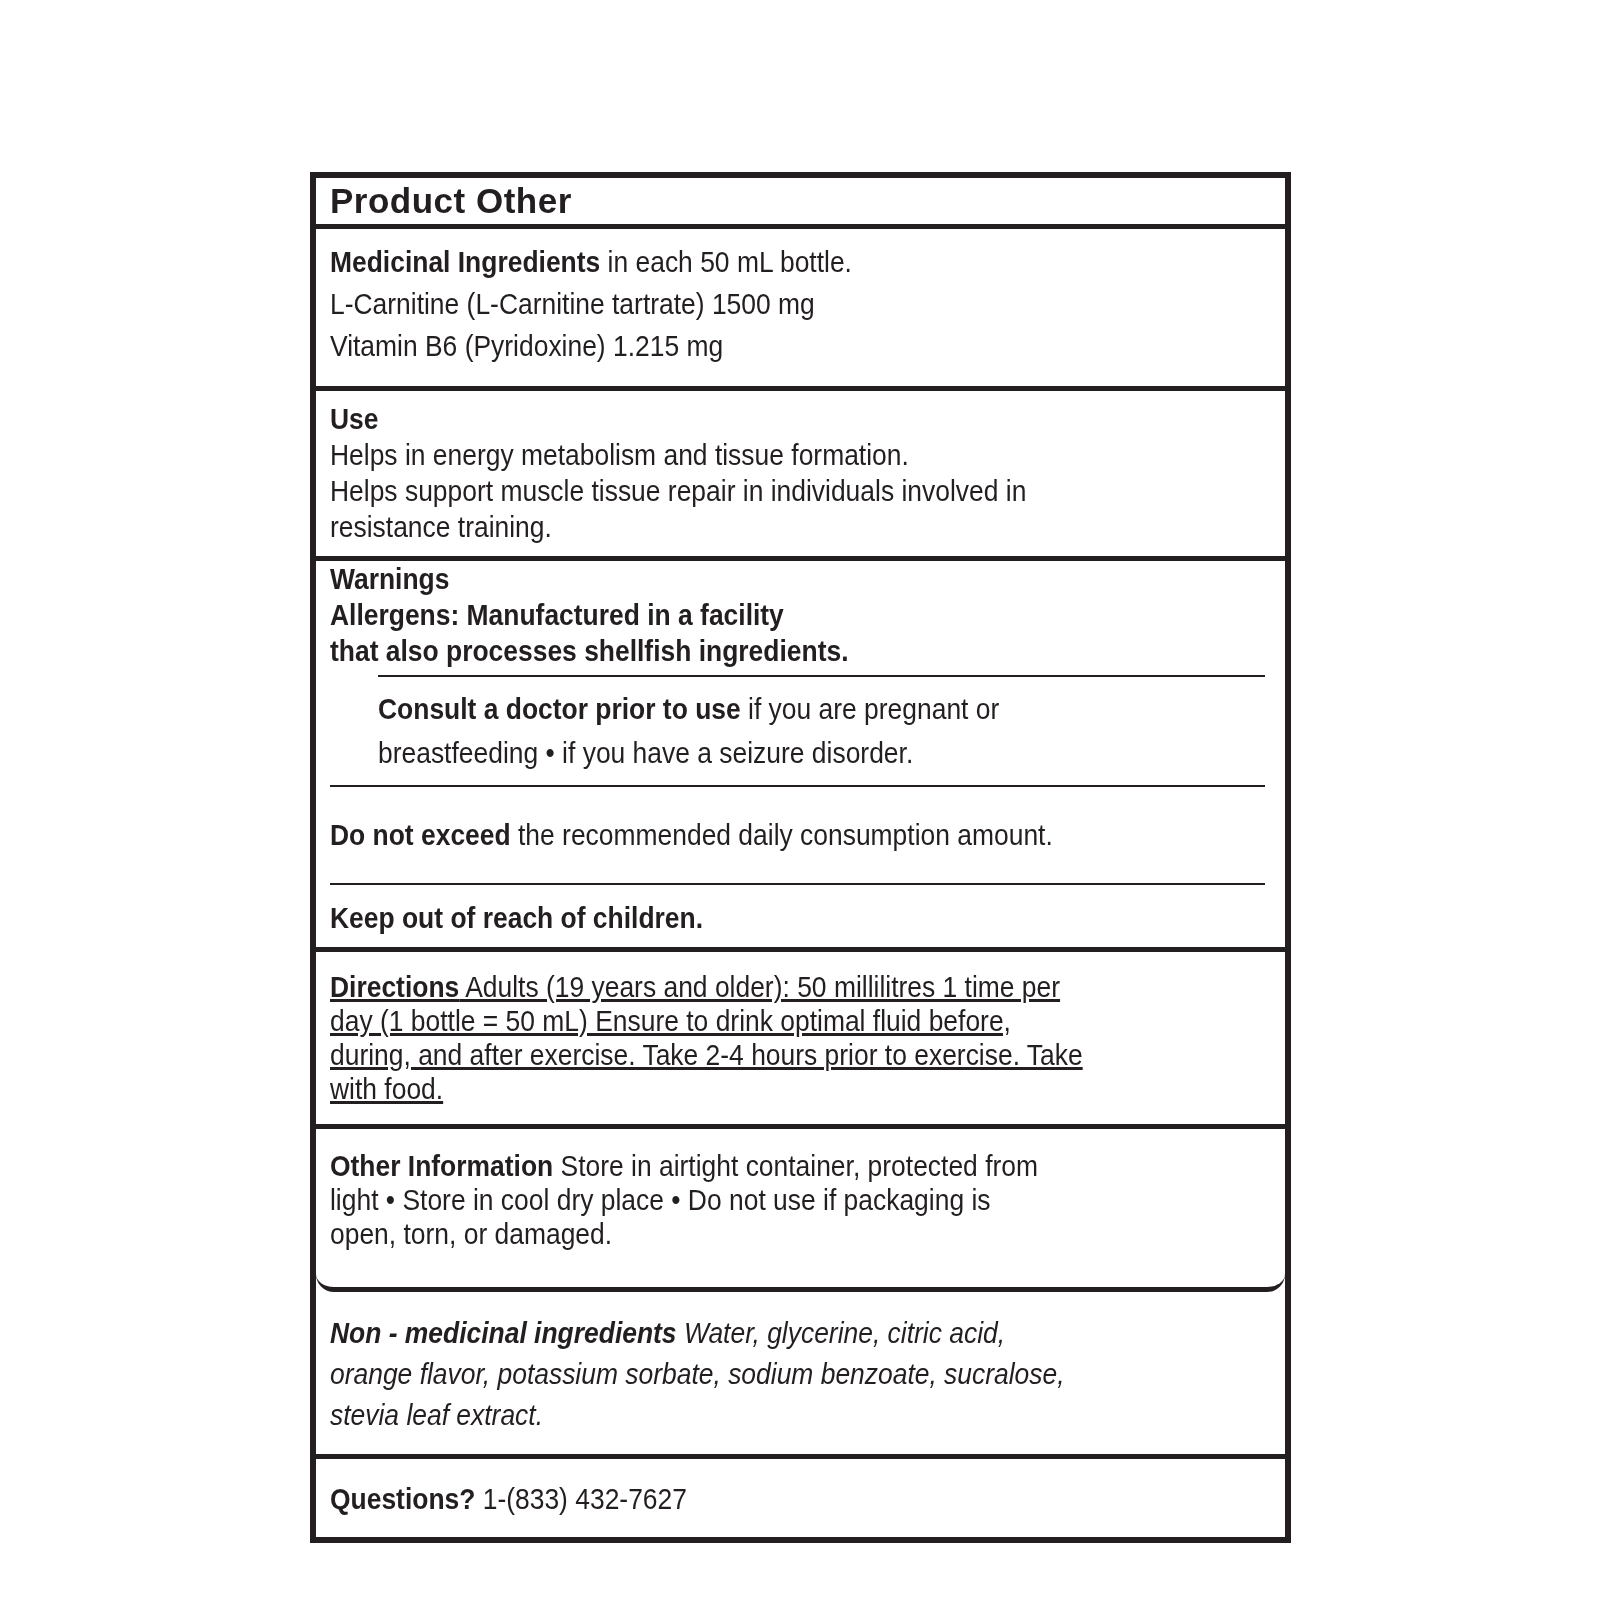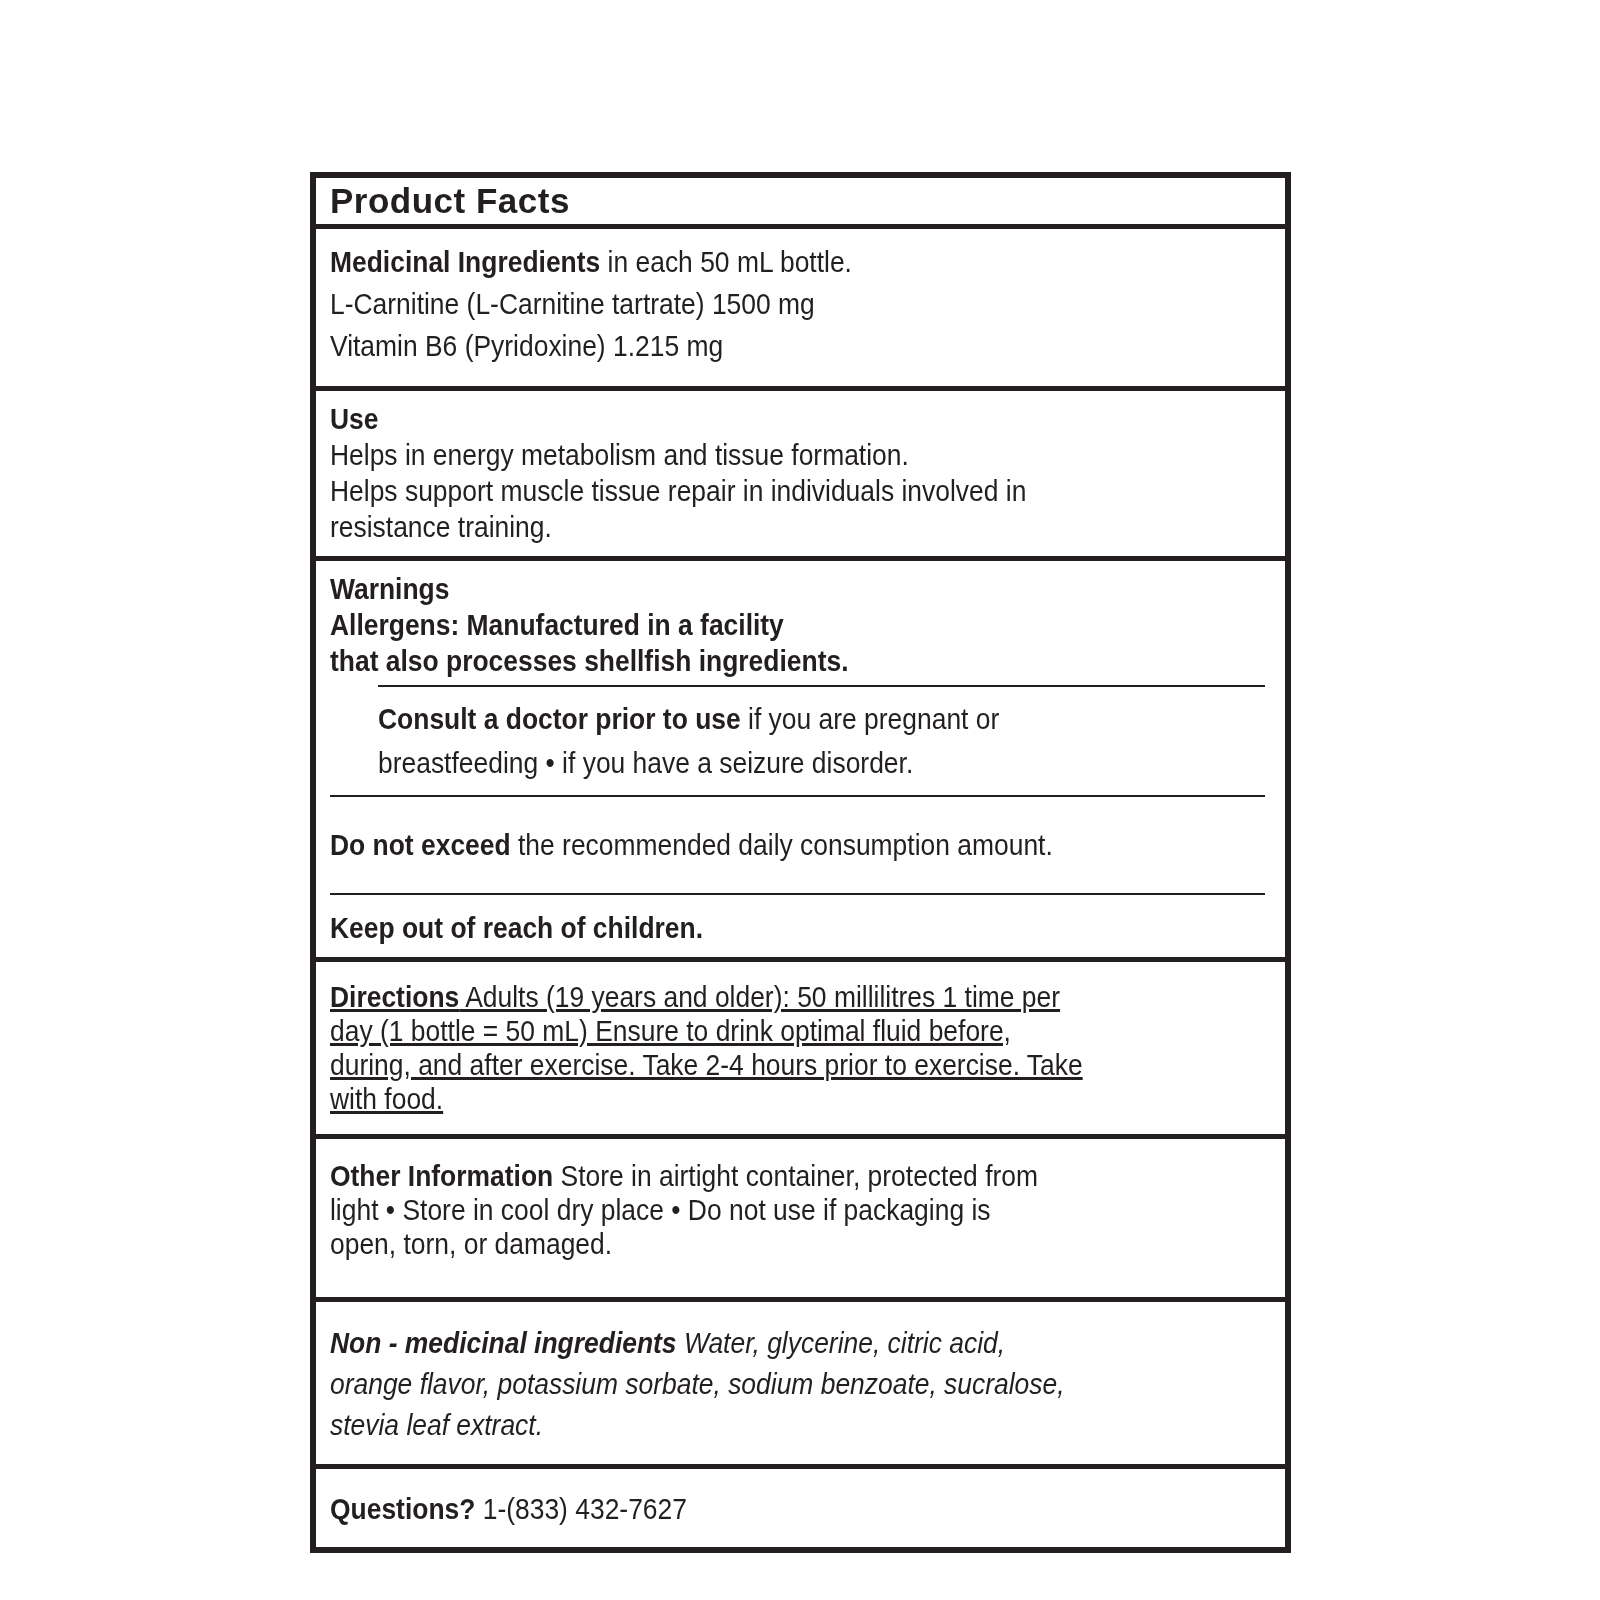--- a/index.html
+++ b/index.html
@@ -61,7 +61,7 @@
 <div class="label">
 
   <div class="sec sec-title">
-    <div class="t">Product Facts</div>
+    <div class="t">Product Other</div>
   </div>
 
   <div class="sec sec-medicinal">

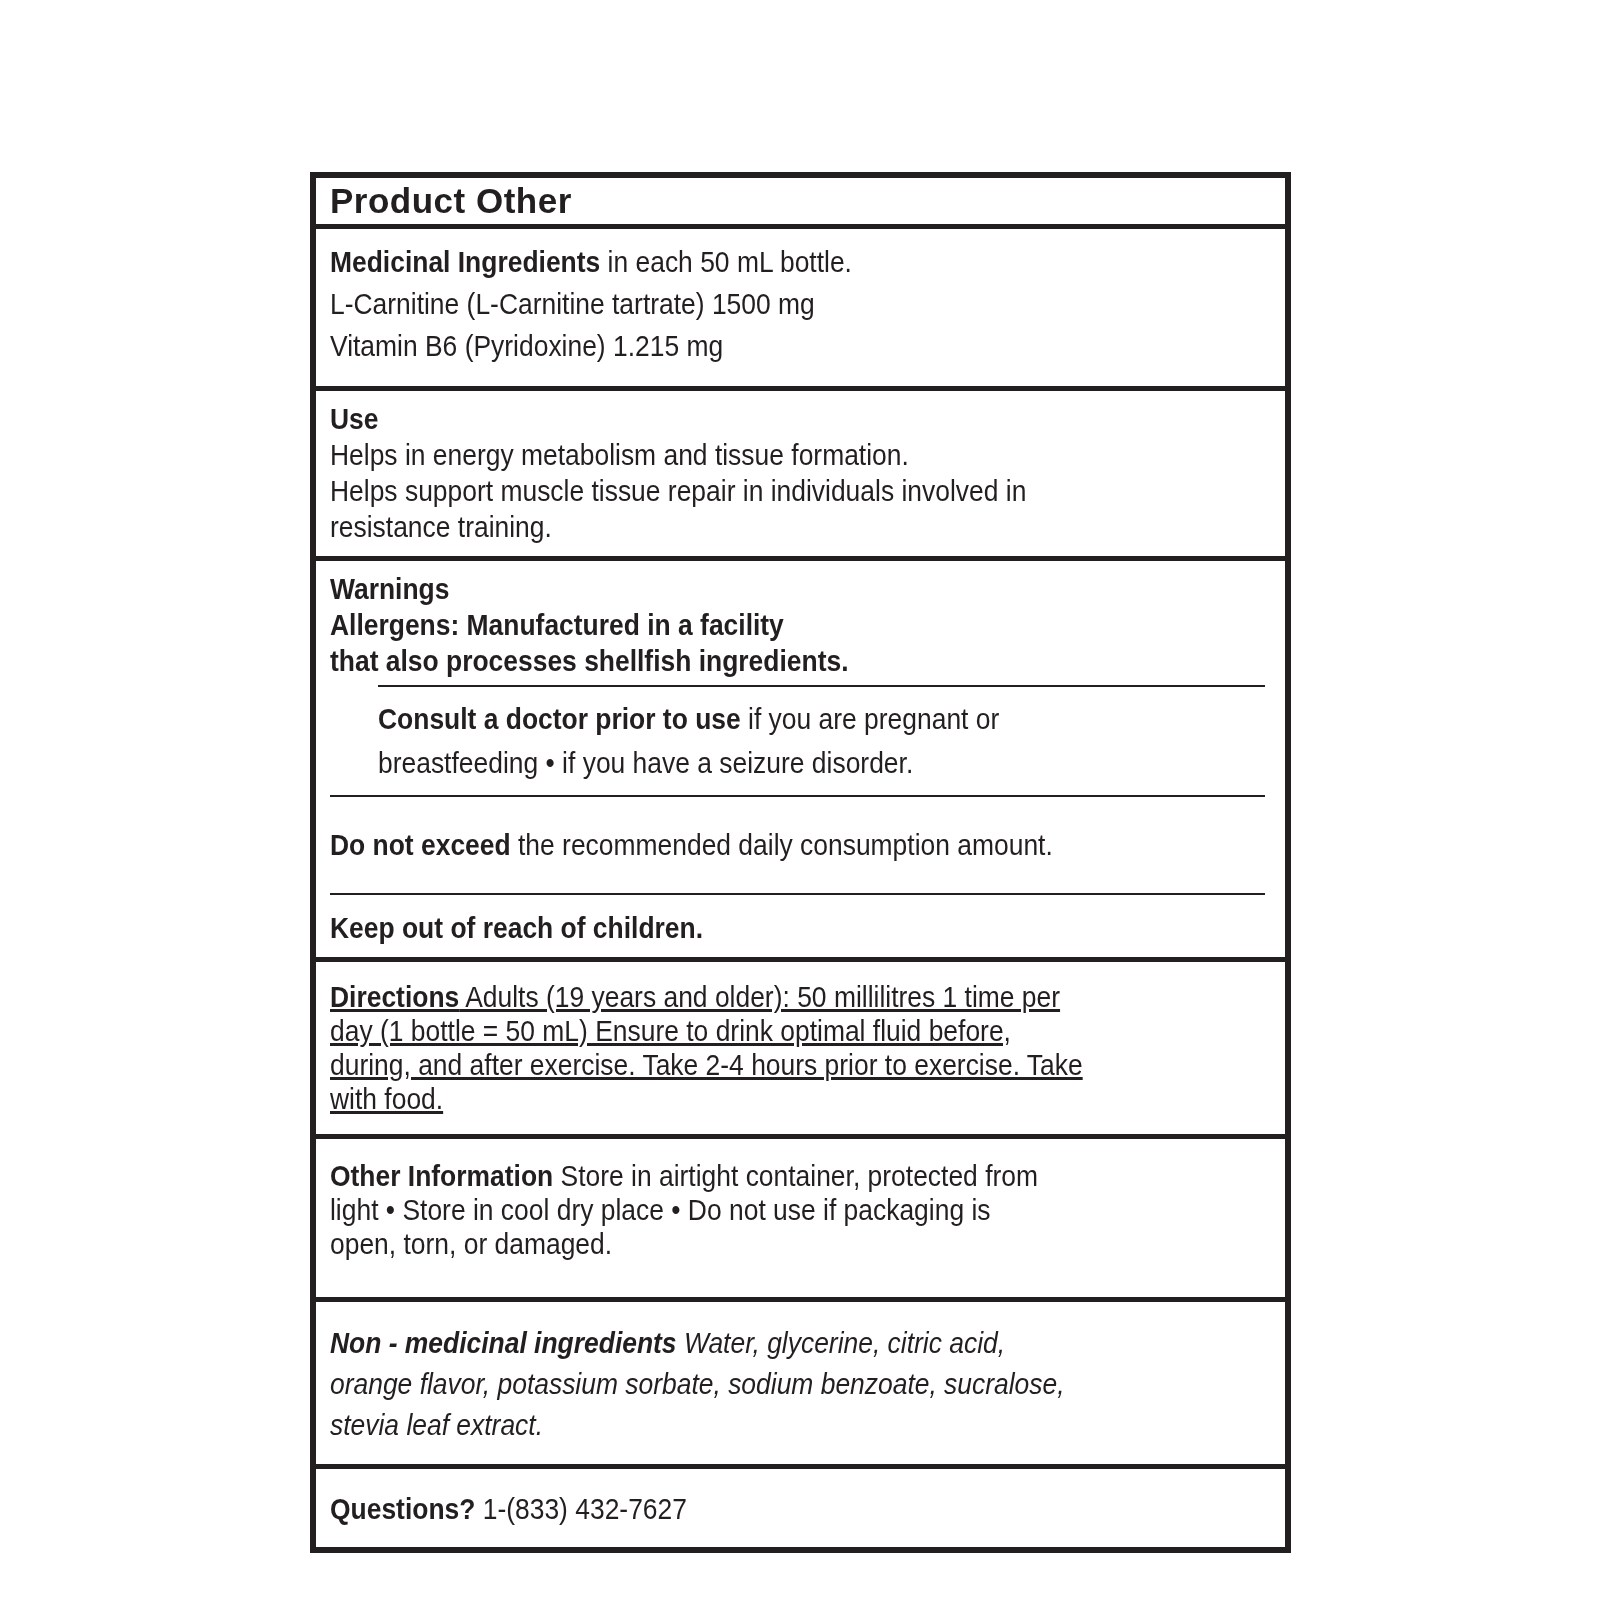--- a/index.html
+++ b/index.html
@@ -34,7 +34,7 @@
   .sec-warnings { padding: 0 20px 0 14px; }
   .warn-sub { padding: 8px 0; }
   .warn-sub + .warn-sub { border-top: 2px solid #231f20; }
-  .warn-allergens { padding: 10px 0 6px 0; }
+  .warn-allergens { padding: 0 0 6px 0; }
   .warn-allergens .cond { line-height: 36px; }
   .warn-consult { padding: 10px 0; margin-left: 48px; }
   .warn-consult .cond { line-height: 44px; }

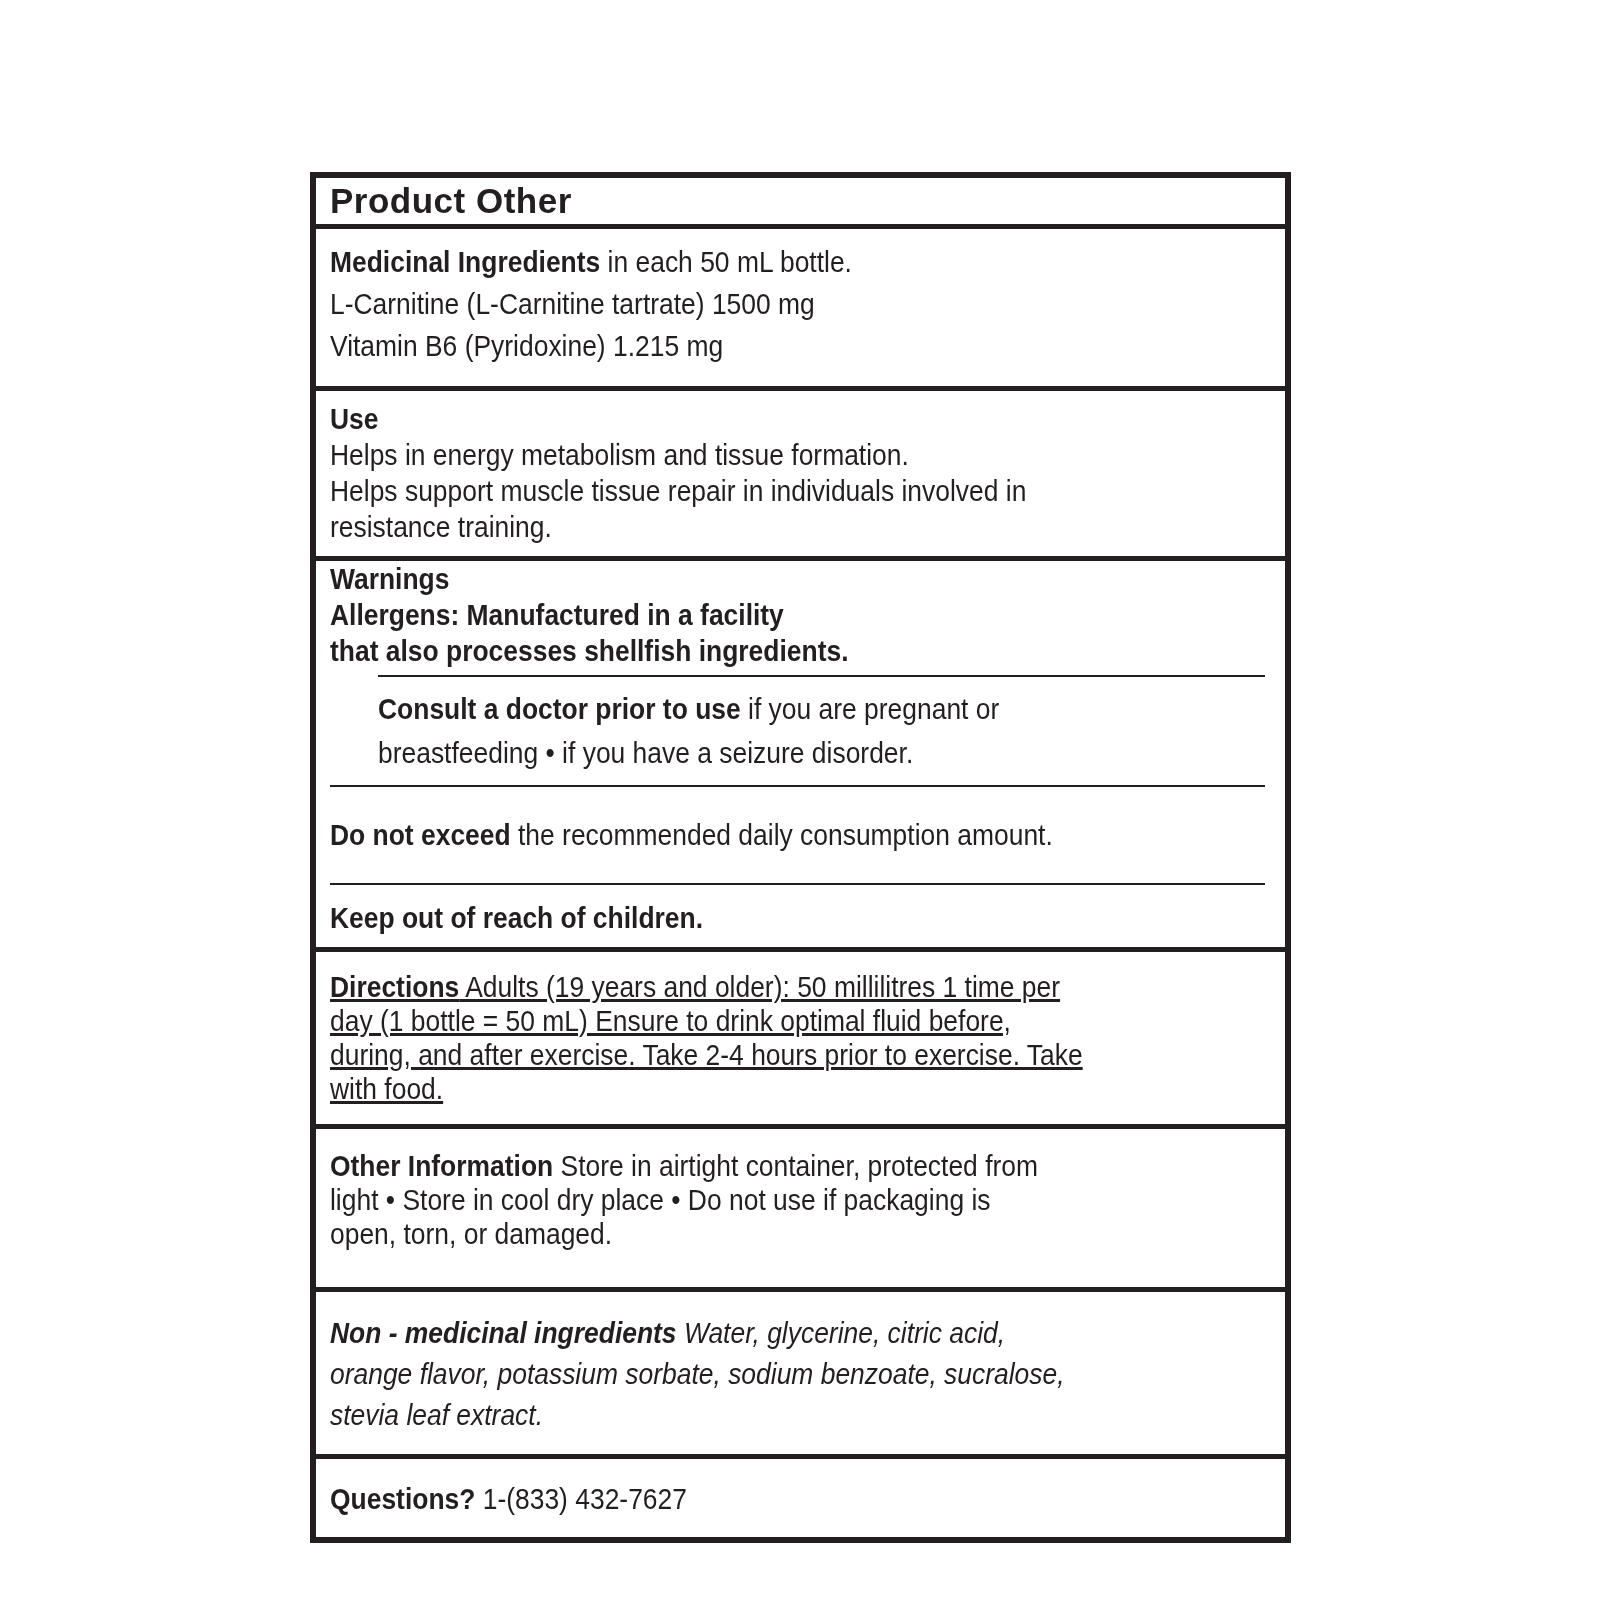--- a/index.html
+++ b/index.html
@@ -46,7 +46,7 @@
   .sec-directions { padding: 18px 14px; text-decoration: underline; }
   .sec-directions .cond { line-height: 34px; }
 
-  .sec-other { padding: 20px 14px 36px 14px; }
+  .sec-other { padding: 20px 14px 36px 14px; border-radius: 18px; }
   .sec-other .cond { line-height: 34px; }
 
   .sec-nonmed { padding: 20px 14px 19px 14px; font-style: italic; }

